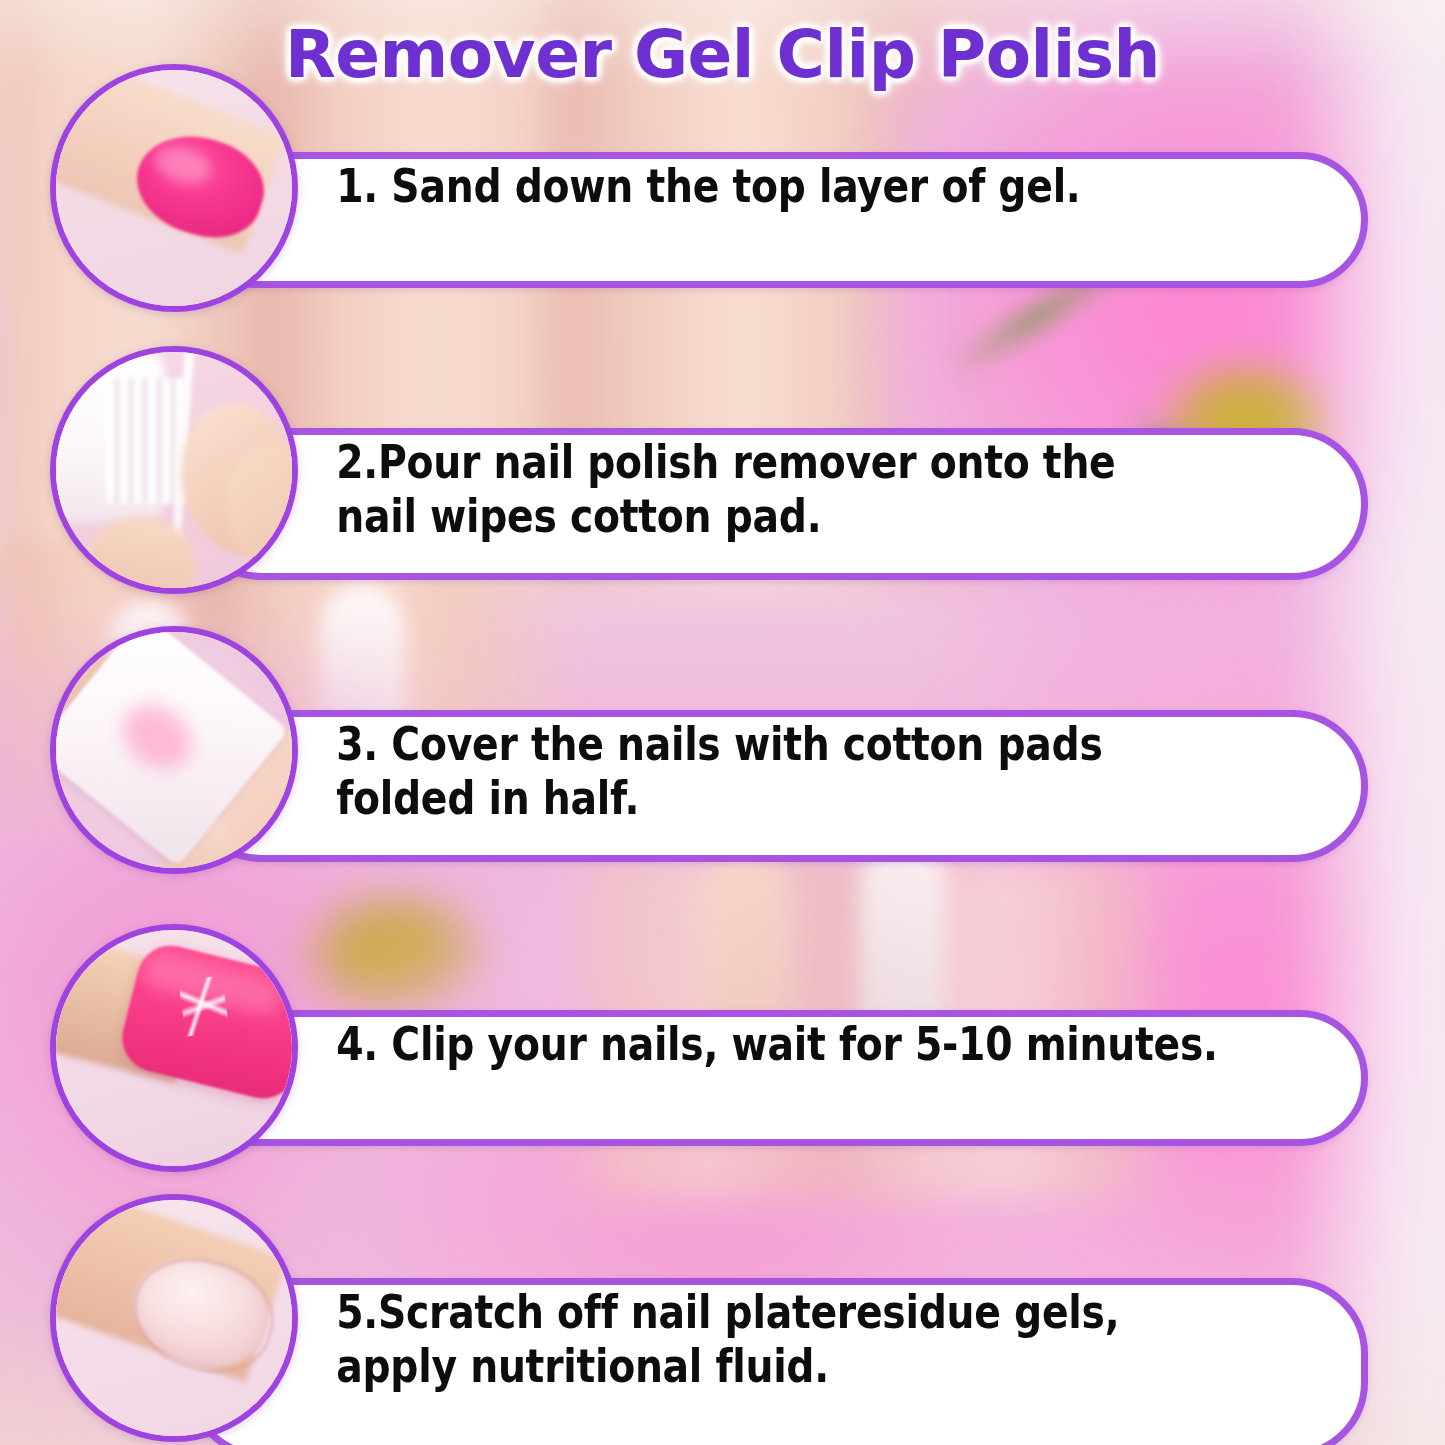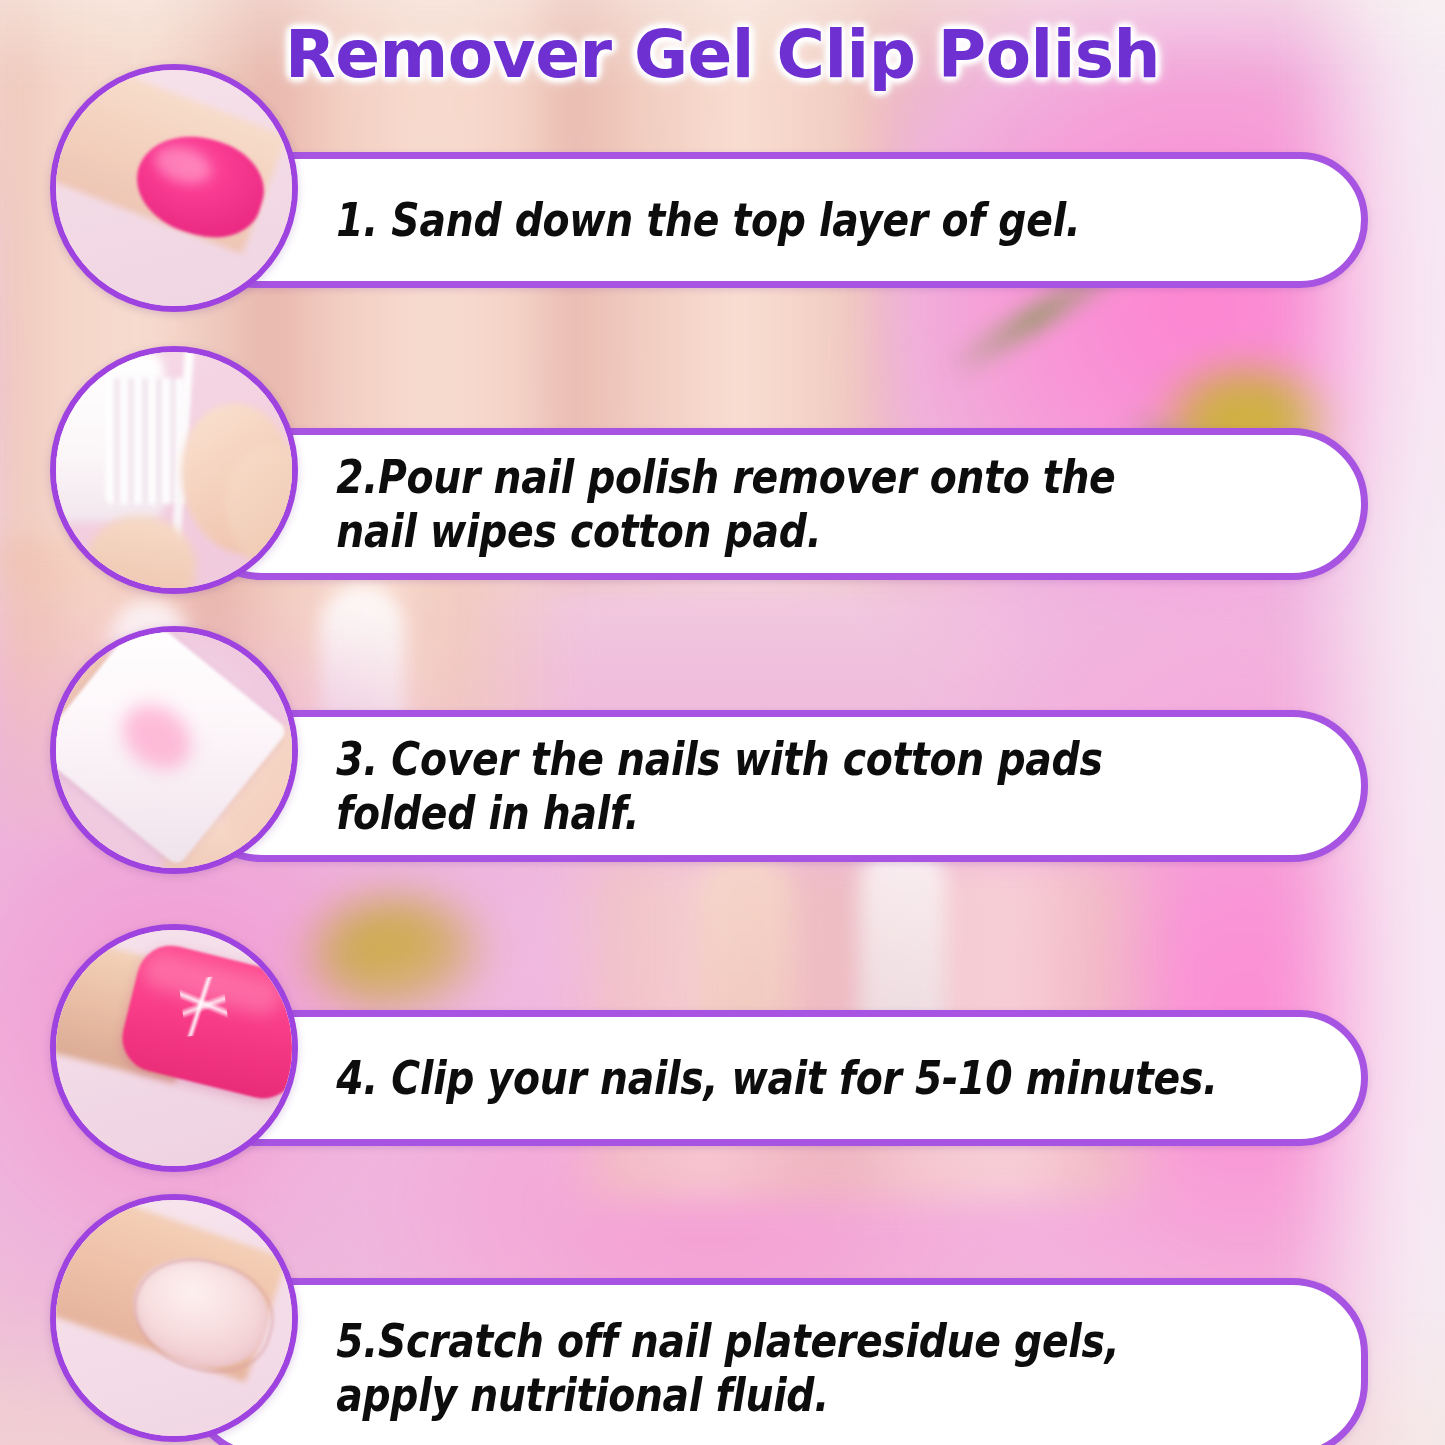--- a/index.html
+++ b/index.html
@@ -170,9 +170,8 @@
     background:#ffffff;
     border:7px solid #a754e2;
     box-sizing:border-box;
-    display:flex;align-items:center;
+    display:flex;align-items:flex-start;
     box-shadow:0 2px 6px rgba(120,60,160,.18);
-    font-style:italic;
   }
   .pill-text{
     font-family:"DejaVu Sans Condensed","DejaVu Sans", sans-serif;

